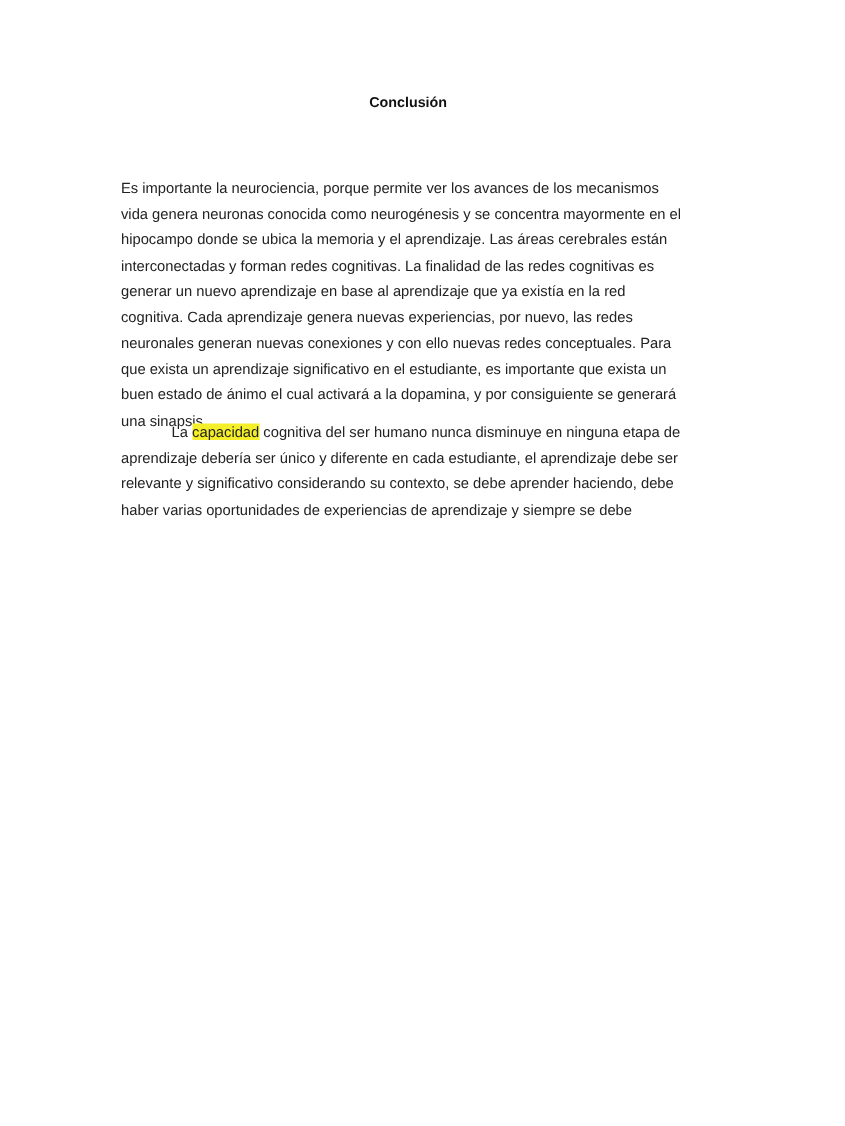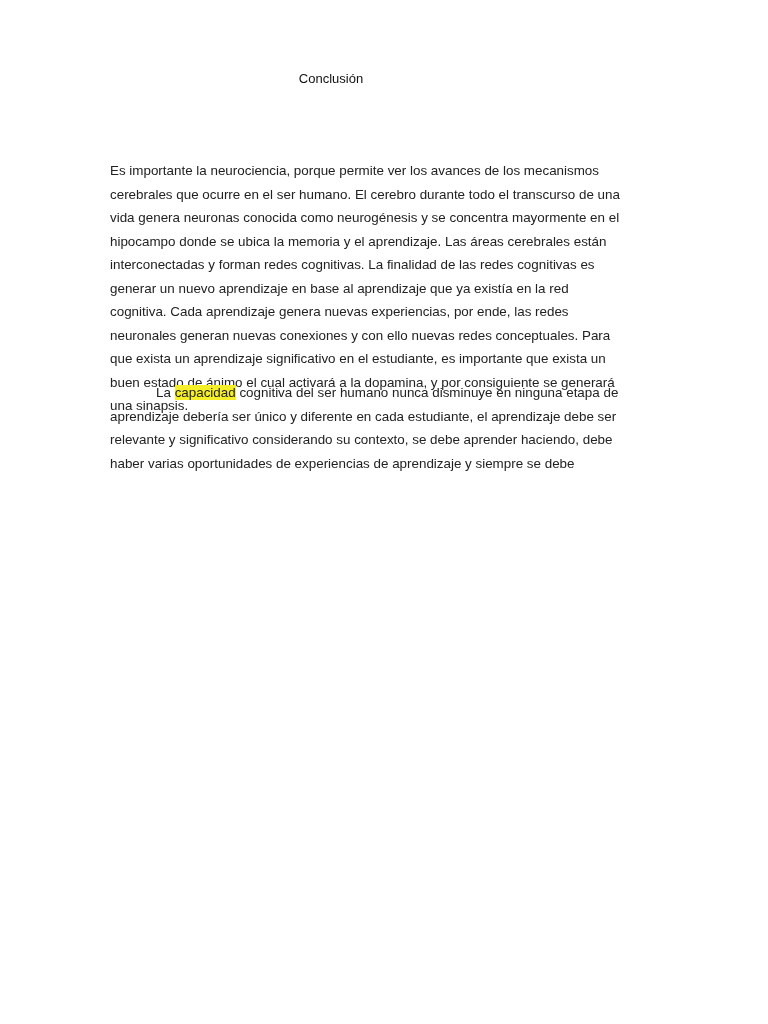--- a/index.html
+++ b/index.html
@@ -24,13 +24,14 @@
     }
     .title {
       position: absolute;
-      top: 71px;
+      top: 85px;
       left: 0;
       width: 662px;
       text-align: center;
       font-size: 13px;
-      font-weight: normal;
+      font-weight: bold;
       color: #111;
+      padding-left: 40px;
     }
     .para {
       position: absolute;

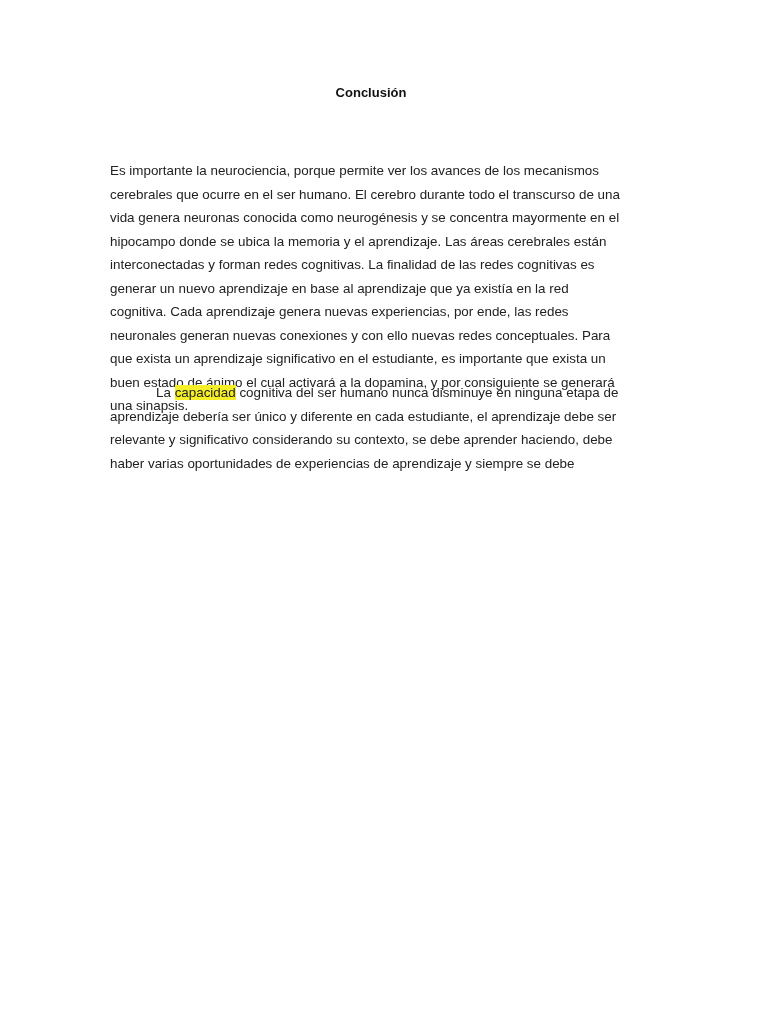--- a/index.html
+++ b/index.html
@@ -59,7 +59,6 @@
 
   <div class="para" id="p1">
     <div class="line">Es importante la neurociencia, porque permite ver los avances de los mecanismos</div>
-    <div class="line">cerebrales que ocurre en el ser humano. El cerebro durante todo el transcurso de una</div>
     <div class="line">vida genera neuronas conocida como neurogénesis y se concentra mayormente en el</div>
     <div class="line">hipocampo donde se ubica la memoria y el aprendizaje. Las áreas cerebrales están</div>
     <div class="line">interconectadas y forman redes cognitivas. La finalidad de las redes cognitivas es</div>

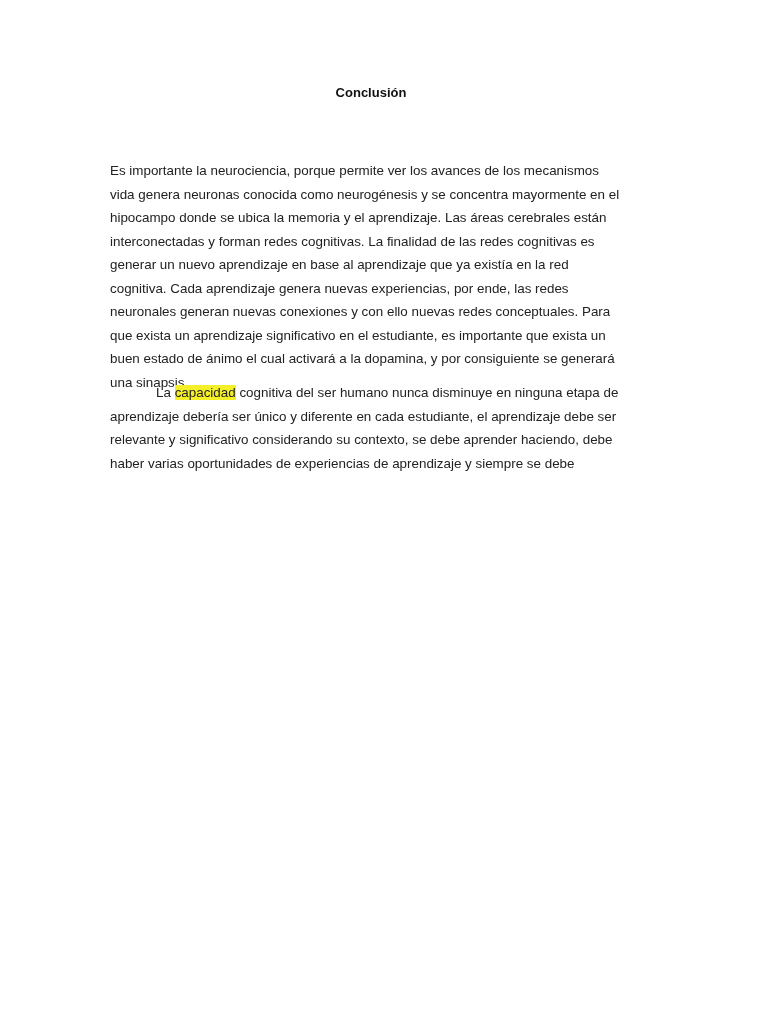--- a/index.html
+++ b/index.html
@@ -63,7 +63,7 @@
     <div class="line">hipocampo donde se ubica la memoria y el aprendizaje. Las áreas cerebrales están</div>
     <div class="line">interconectadas y forman redes cognitivas. La finalidad de las redes cognitivas es</div>
     <div class="line">generar un nuevo aprendizaje en base al aprendizaje que ya existía en la red</div>
-    <div class="line">cognitiva. Cada aprendizaje genera nuevas experiencias, por ende, las redes</div>
+    <div class="line">cognitiva. Cada aprendizaje genera nuevas experiencias, por nuevo, las redes</div>
     <div class="line">neuronales generan nuevas conexiones y con ello nuevas redes conceptuales. Para</div>
     <div class="line">que exista un aprendizaje significativo en el estudiante, es importante que exista un</div>
     <div class="line">buen estado de ánimo el cual activará a la dopamina, y por consiguiente se generará</div>

